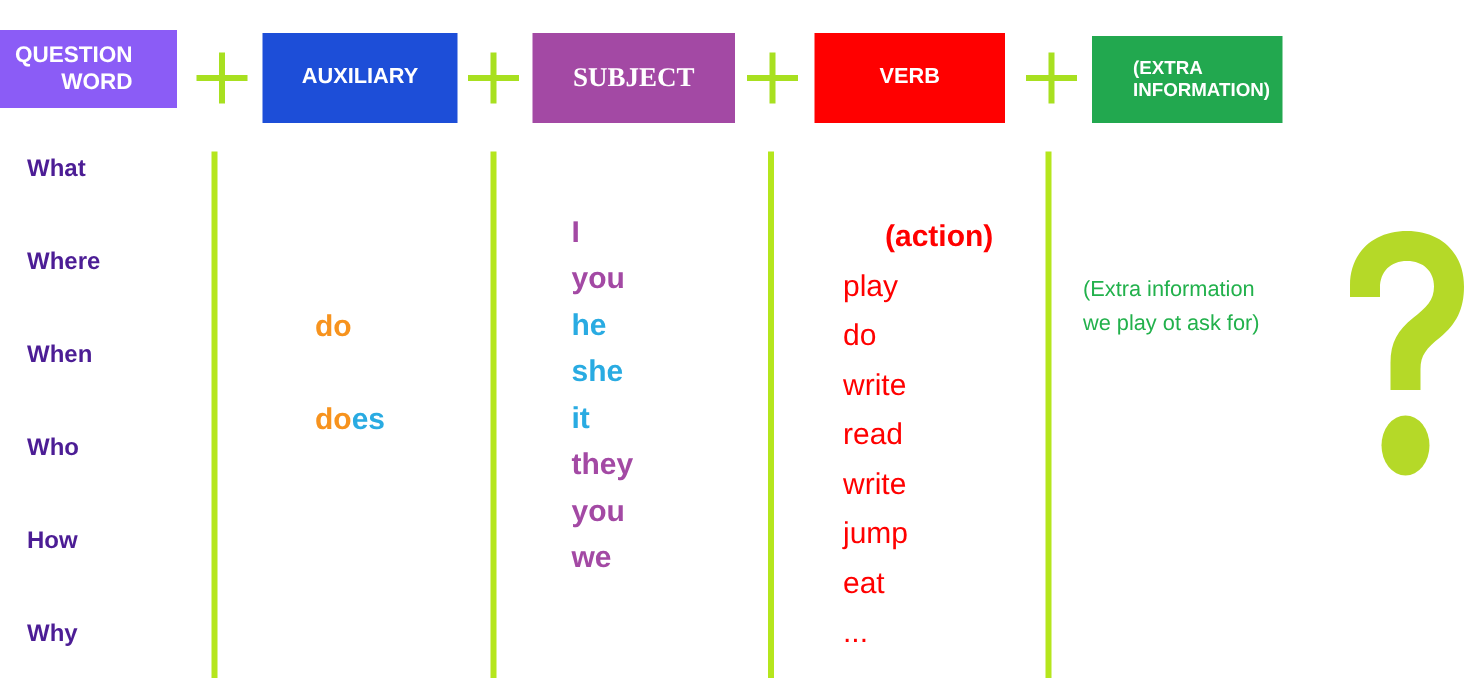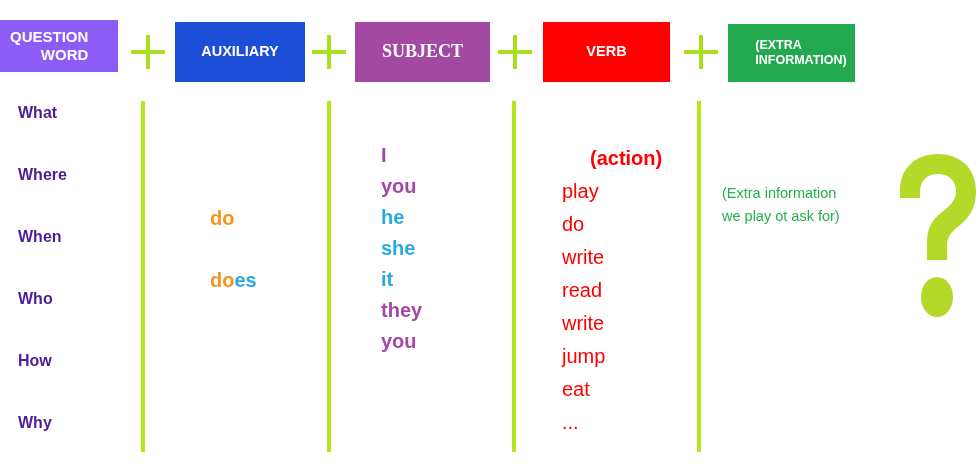--- a/index.html
+++ b/index.html
@@ -184,6 +184,7 @@
     <div class="subword sub-bl">it</div>
     <div class="subword sub-pu">they</div>
     <div class="subword sub-pu">you</div>
+    <div class="subword sub-pu">we</div>
   </div>
 
   <div id="verbcol">

